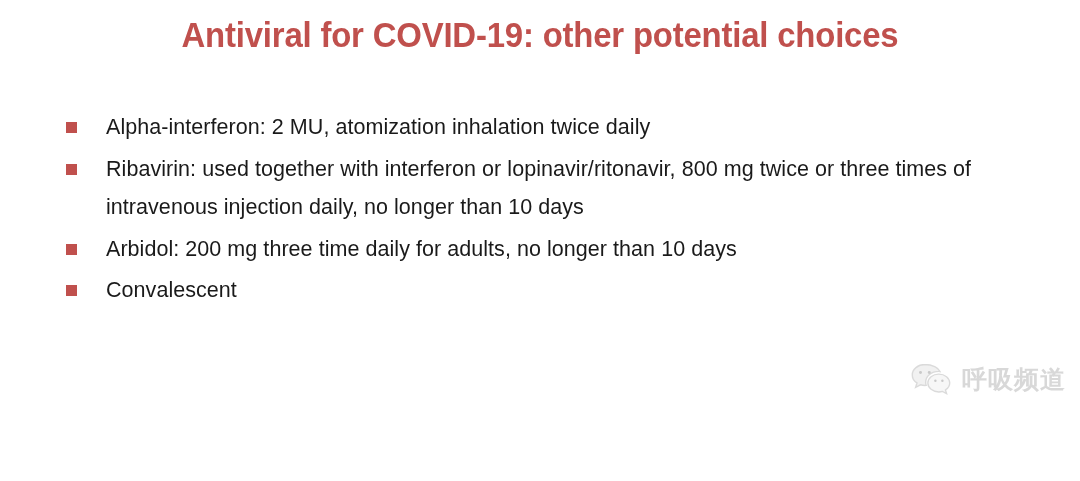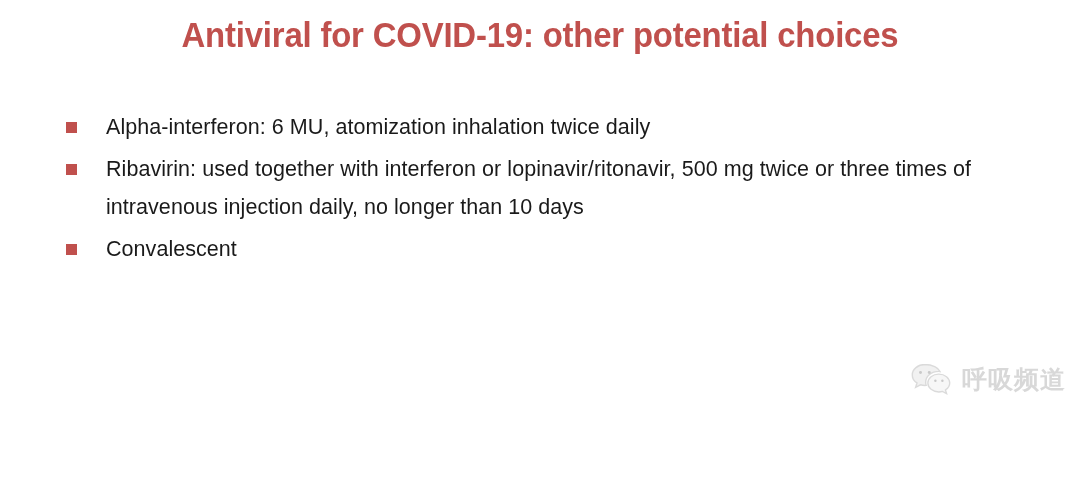--- a/index.html
+++ b/index.html
@@ -123,7 +123,7 @@
 
     <li class="bullet-item">
       <span class="bullet-marker"></span>
-      <span class="bullet-text">Alpha-interferon: 6 MU, atomization inhalation twice daily</span>
+      <span class="bullet-text">Alpha-interferon: 2 MU, atomization inhalation twice daily</span>
     </li>
 
     <li class="bullet-item wide">

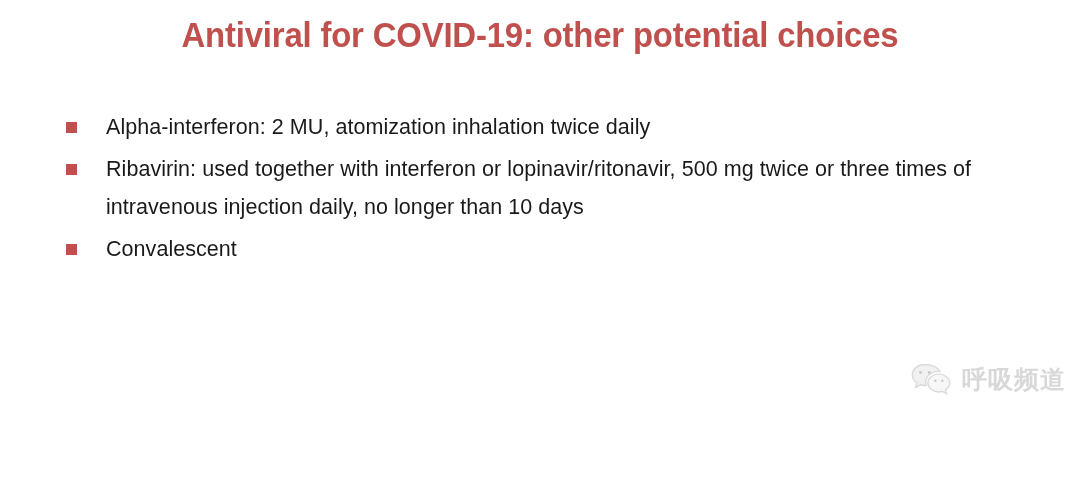--- a/index.html
+++ b/index.html
@@ -128,7 +128,7 @@
 
     <li class="bullet-item wide">
       <span class="bullet-marker"></span>
-      <span class="bullet-text">Ribavirin: used together with interferon or lopinavir/ritonavir, 500 mg twice or three times of intravenous injection daily, no longer than 10 days</span>
+      <span class="bullet-text">Ribavirin: used together with interferon or lopinavir/ritonavir, 800 mg twice or three times of intravenous injection daily, no longer than 10 days</span>
     </li>
 
 

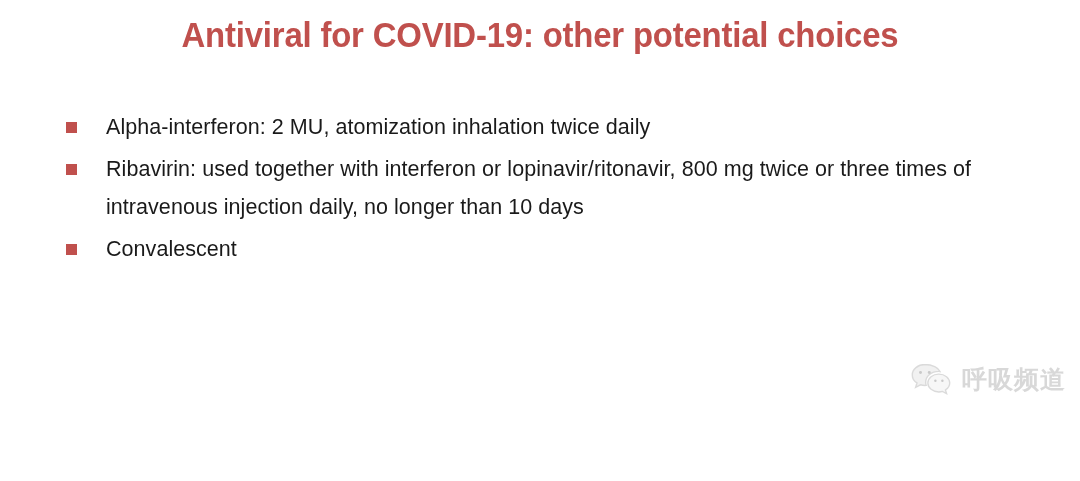--- a/index.html
+++ b/index.html
@@ -132,6 +132,10 @@
     </li>
 
 
+    <li class="bullet-item">
+      <span class="bullet-marker"></span>
+      <span class="bullet-text">Arbidol: 200 mg three time daily for adults, no longer than 10 days</span>
+    </li>
 
 
     <li class="bullet-item">

